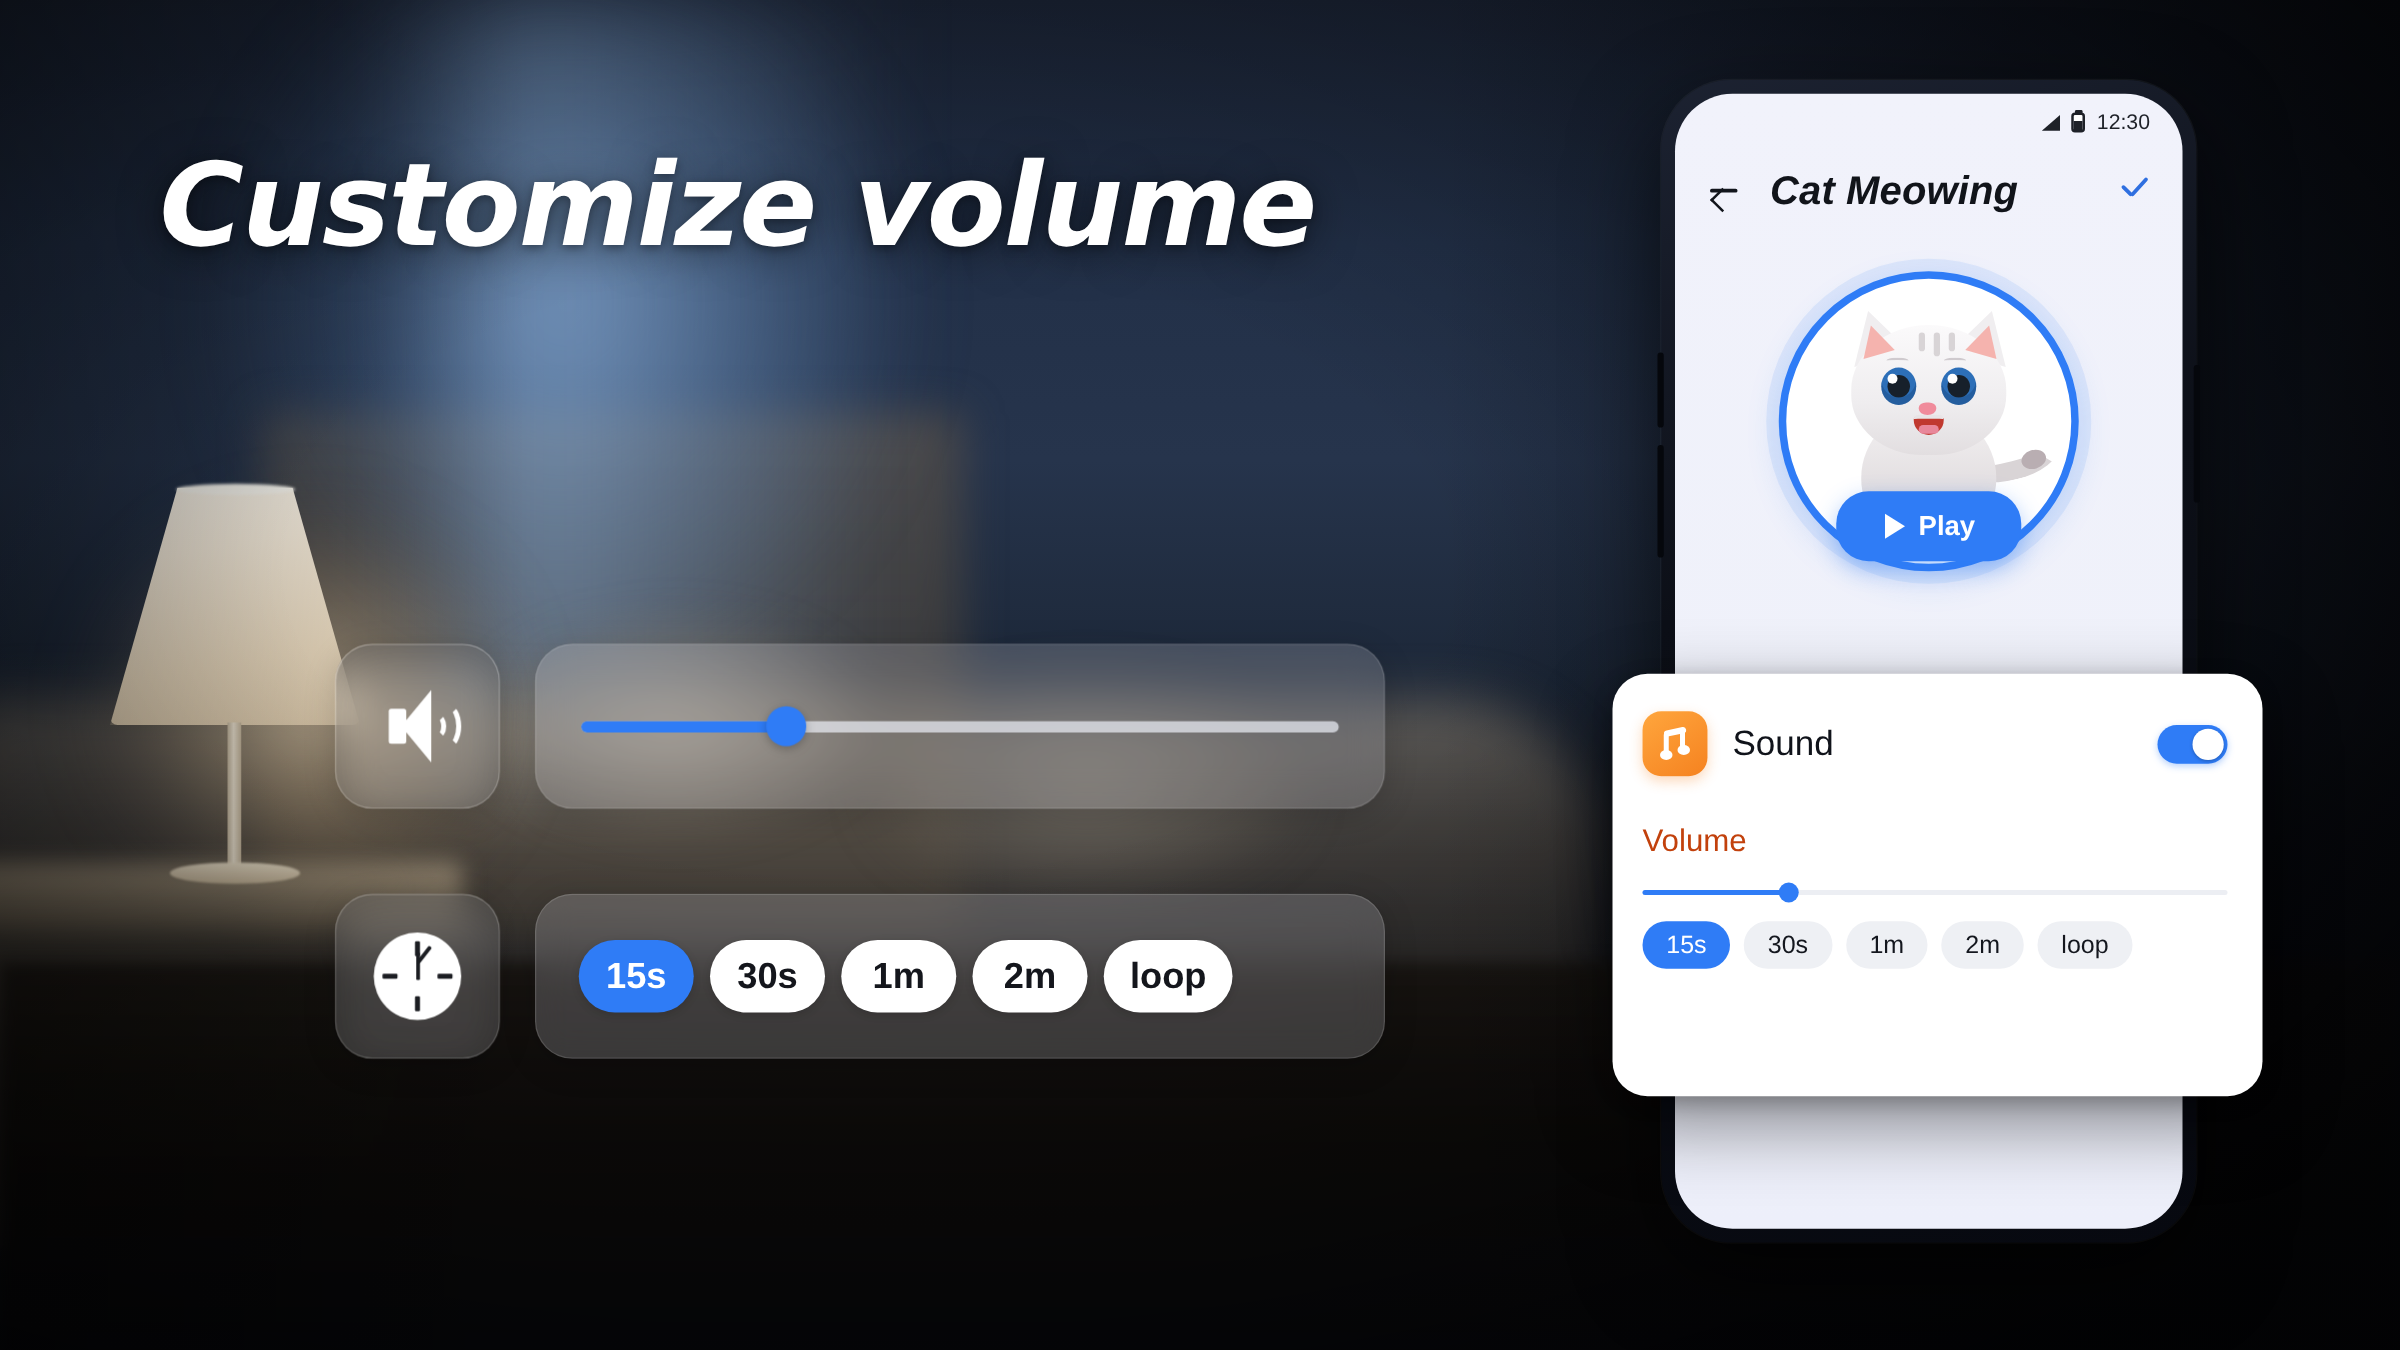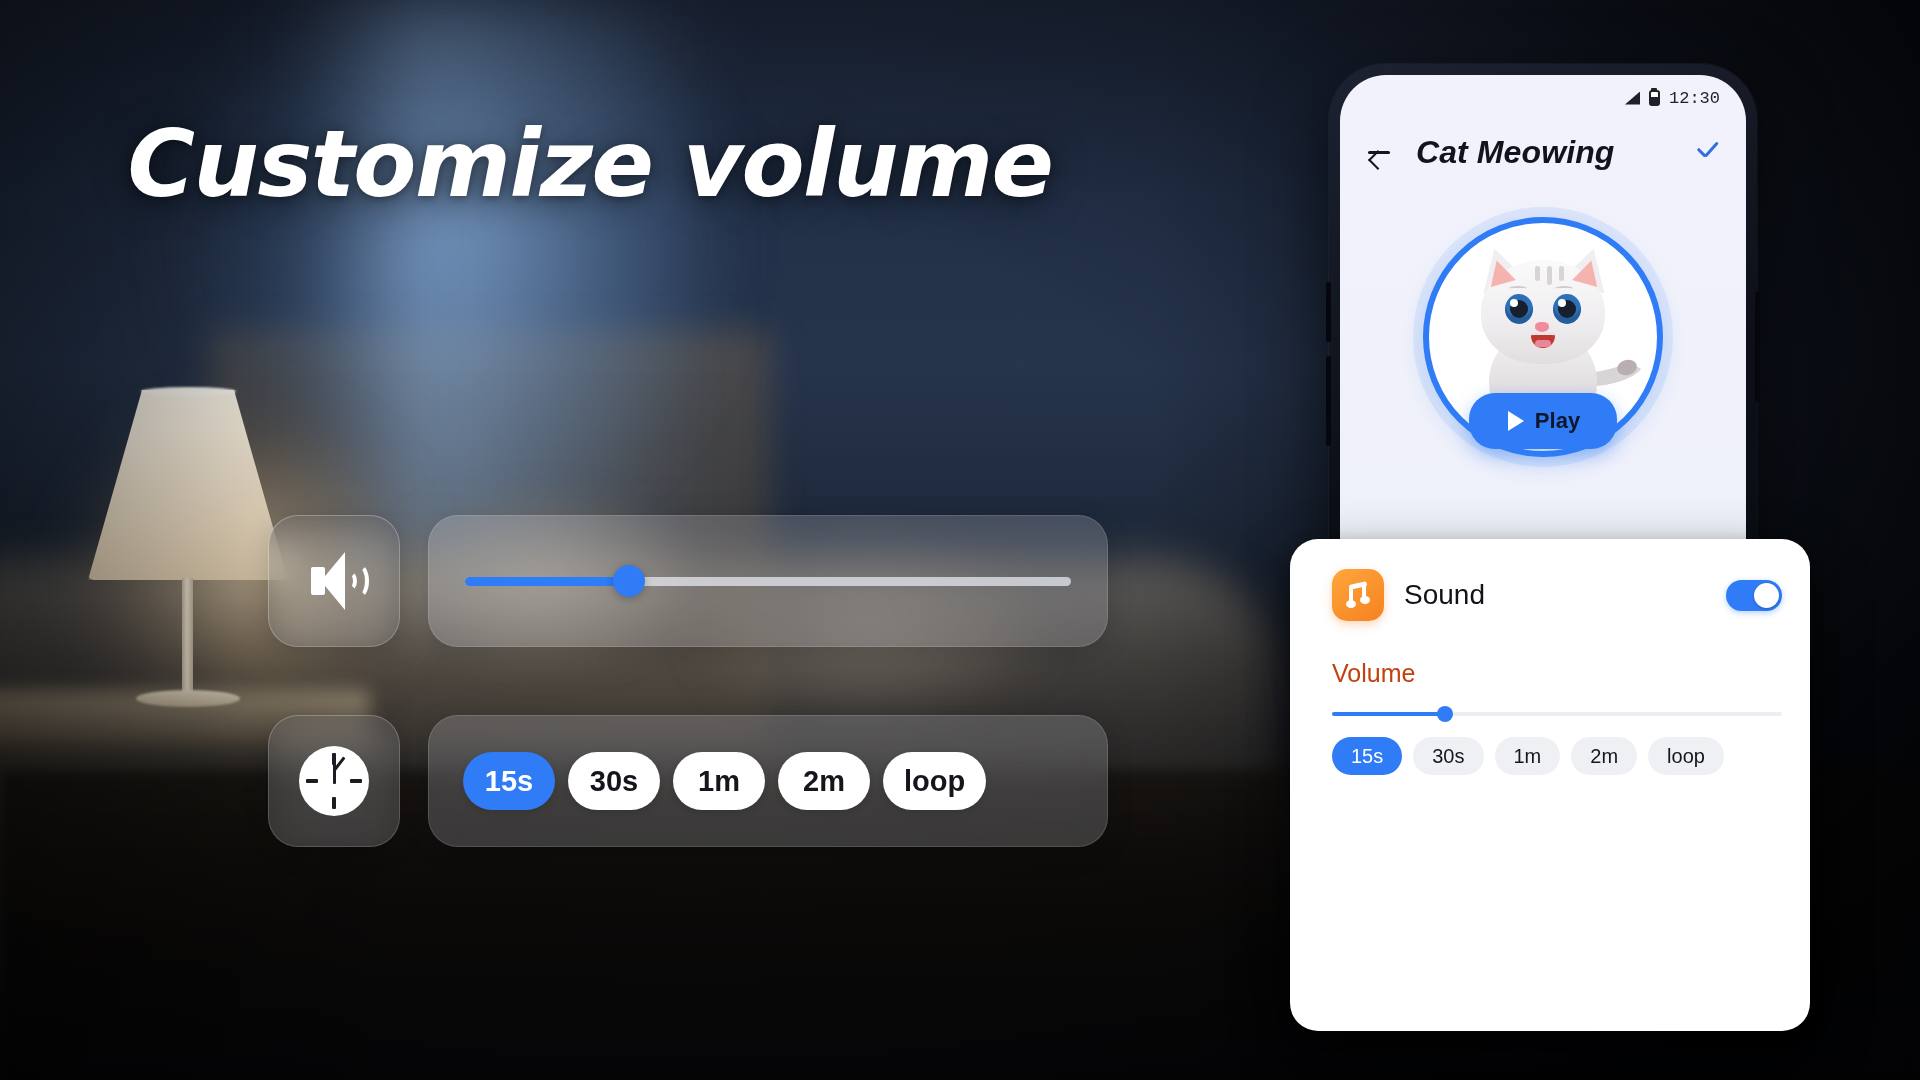--- a/index.html
+++ b/index.html
@@ -271,7 +271,7 @@
     position: absolute; left: 0; top: 0; width: 100%; height: 46px;
     display: flex; align-items: center; justify-content: flex-end;
     gap: 9px; padding-right: 26px;
-    color: #1e2128; font-size: 17px; font-weight: 500; font-family: Liberation Mono, monospace;
+    color: #1e2128; font-size: 17px; font-weight: 500;
   }
   .sig { width: 15px; height: 13px; background: #1e2128; clip-path: polygon(100% 0, 100% 100%, 0 100%); }
   .bat {

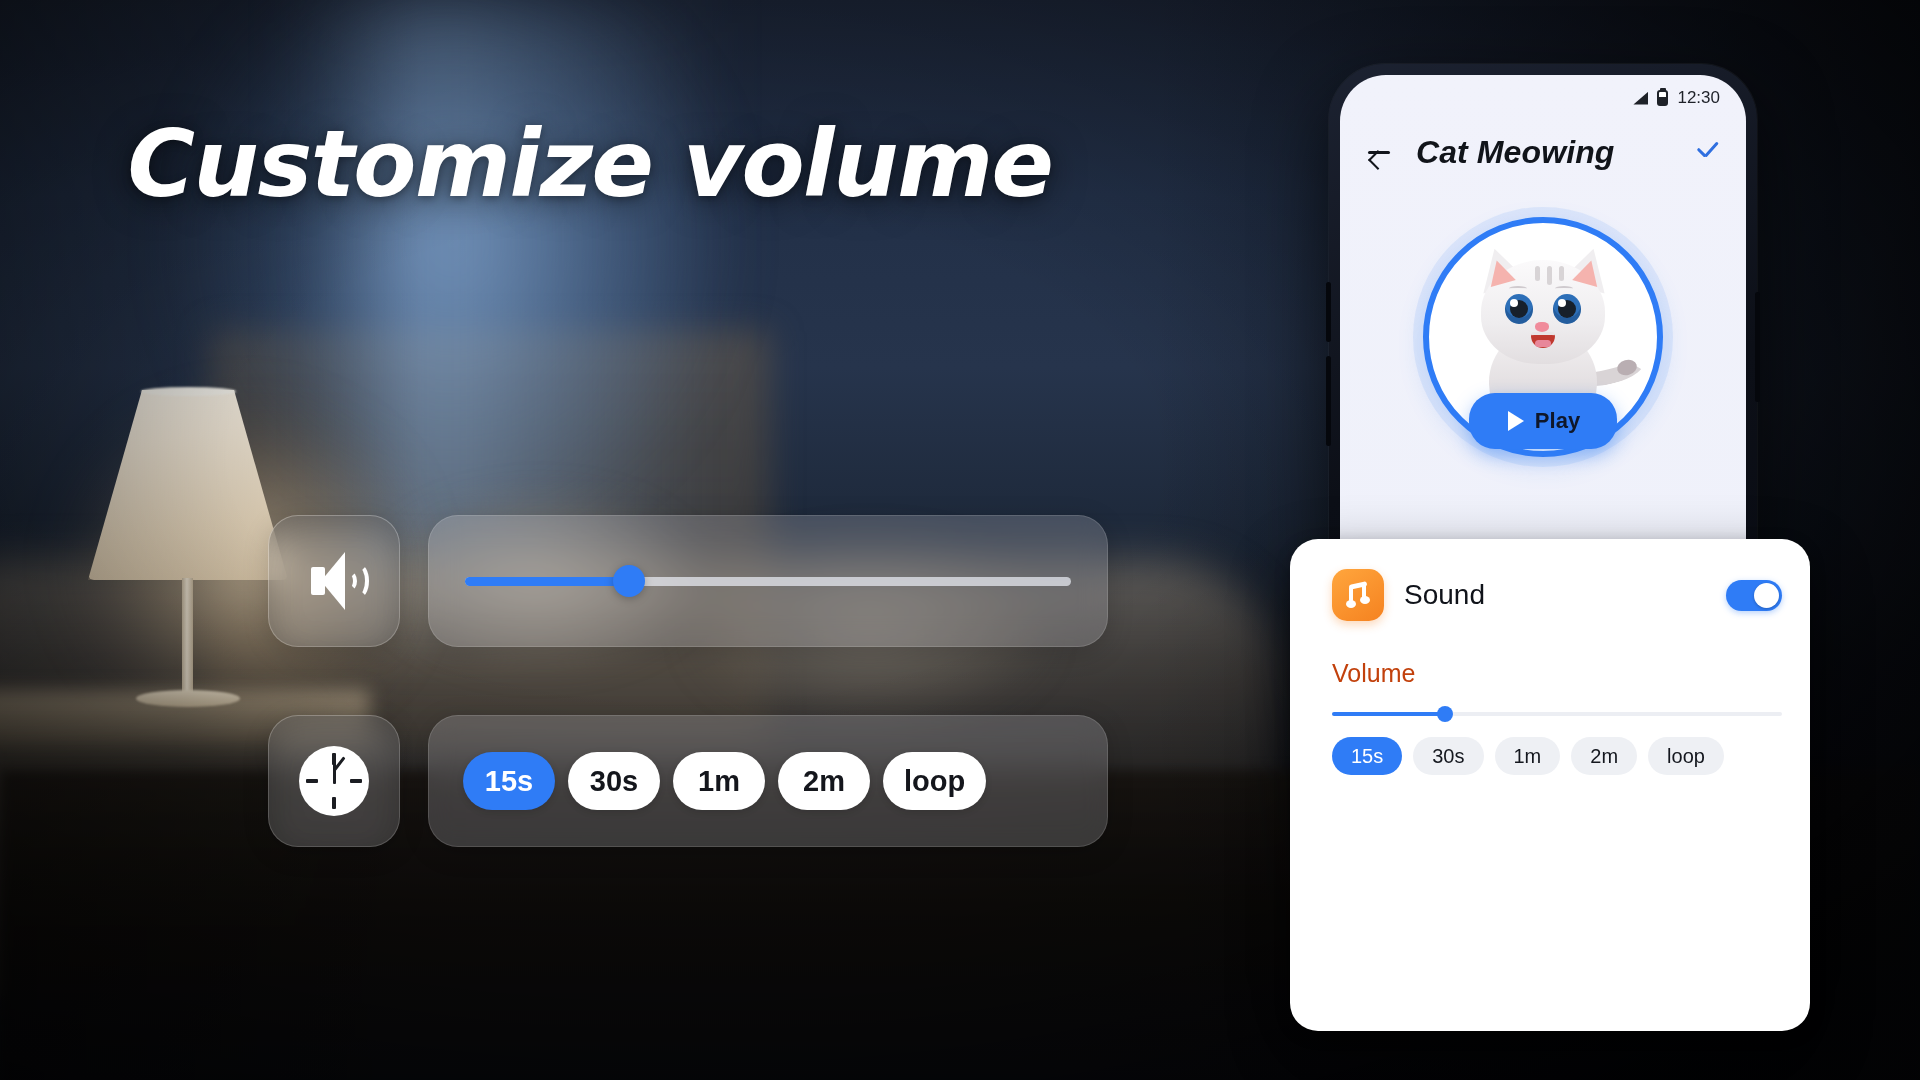--- a/index.html
+++ b/index.html
@@ -414,7 +414,7 @@
     border-radius: 26px;
     background: #2f7cf6;
     display: flex; align-items: center; justify-content: center; gap: 11px;
-    color: #0f172a; font-size: 22px; font-weight: 700;
+    color: #ffffff; font-size: 22px; font-weight: 700;
     box-shadow: 0 6px 18px rgba(47,124,246,.40);
     z-index: 6;
   }

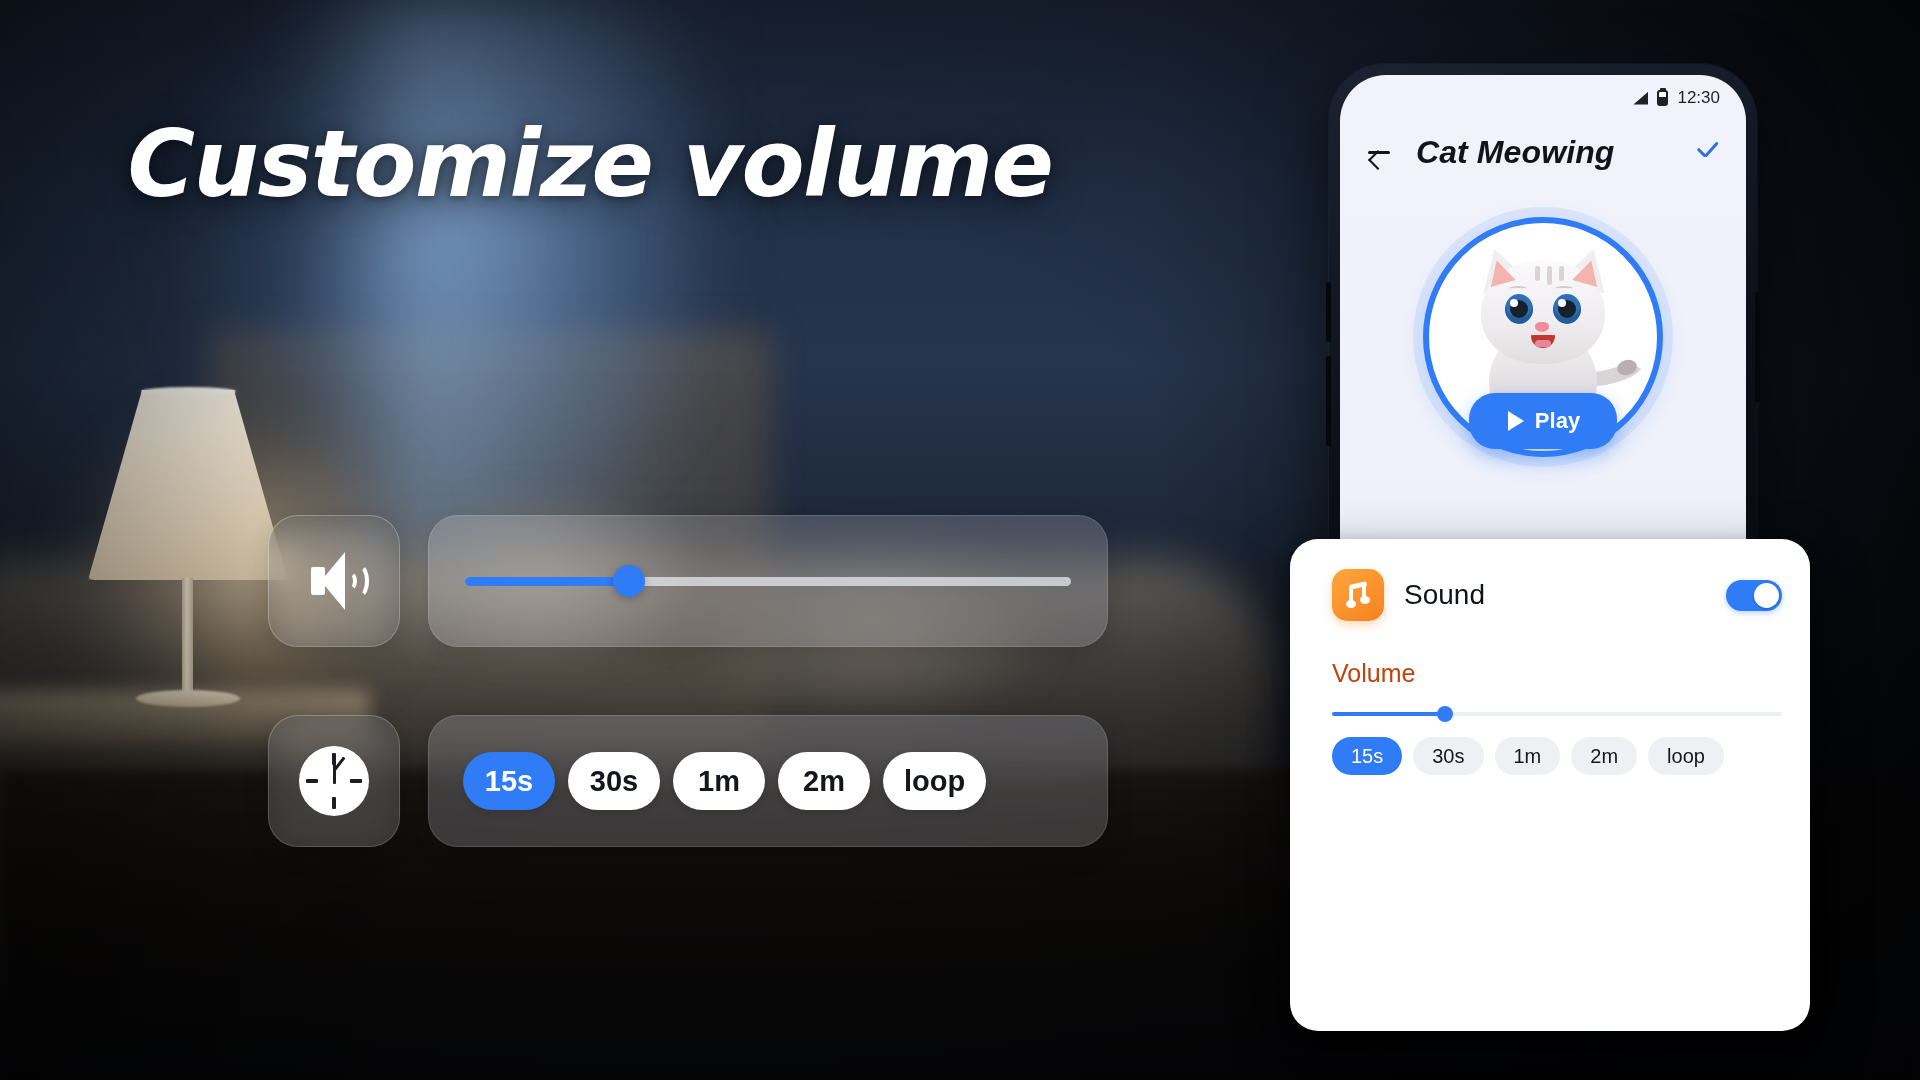--- a/index.html
+++ b/index.html
@@ -428,11 +428,11 @@
   
   .sound-card {
     position: absolute; left: 1290px; top: 539px;
-    width: 520px; height: 492px;
+    width: 520px; height: 338px;
     background: #ffffff;
     border-radius: 28px;
     box-shadow: 0 22px 60px rgba(0,0,0,.45), 0 4px 16px rgba(0,0,0,.22);
-    padding: 30px 28px 0 42px;
+    padding: 30px 28px 0 24px;
   }
   .sc-head { display: flex; align-items: center; }
   .sc-icon {

